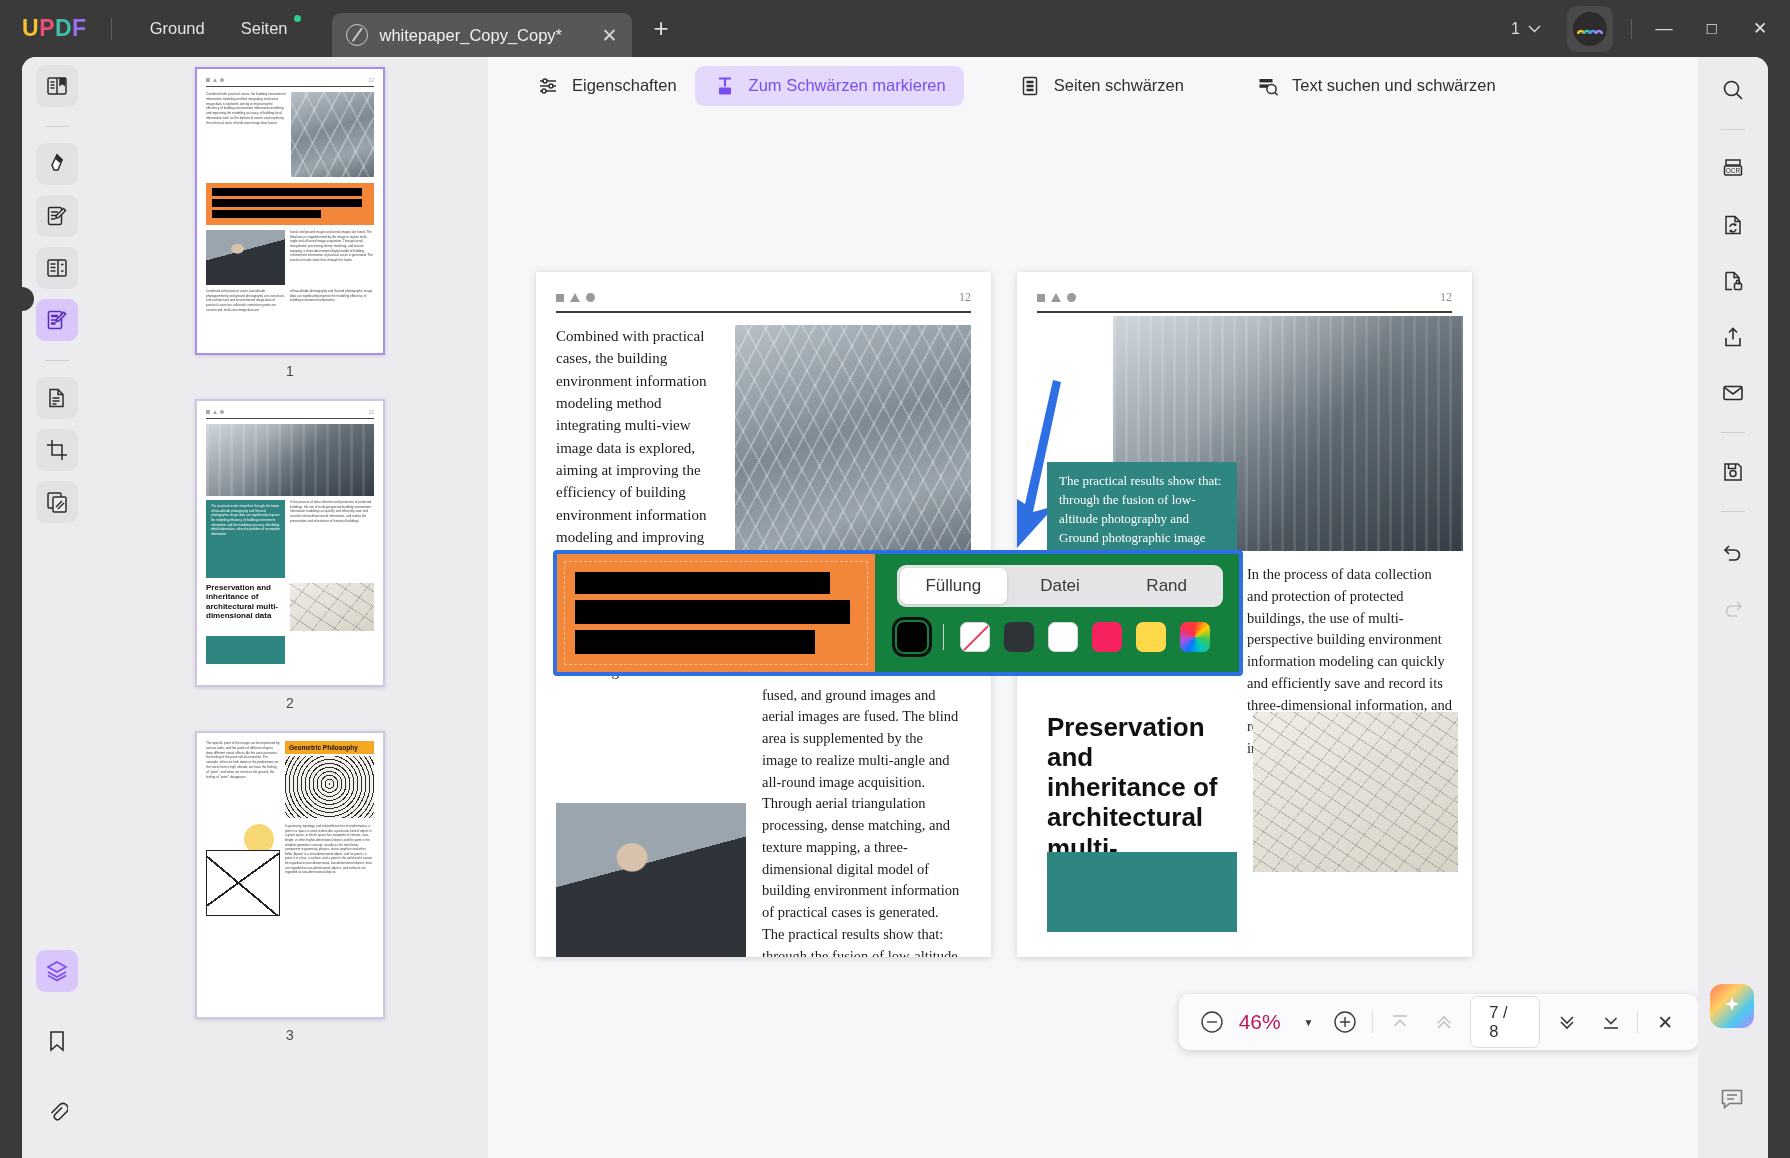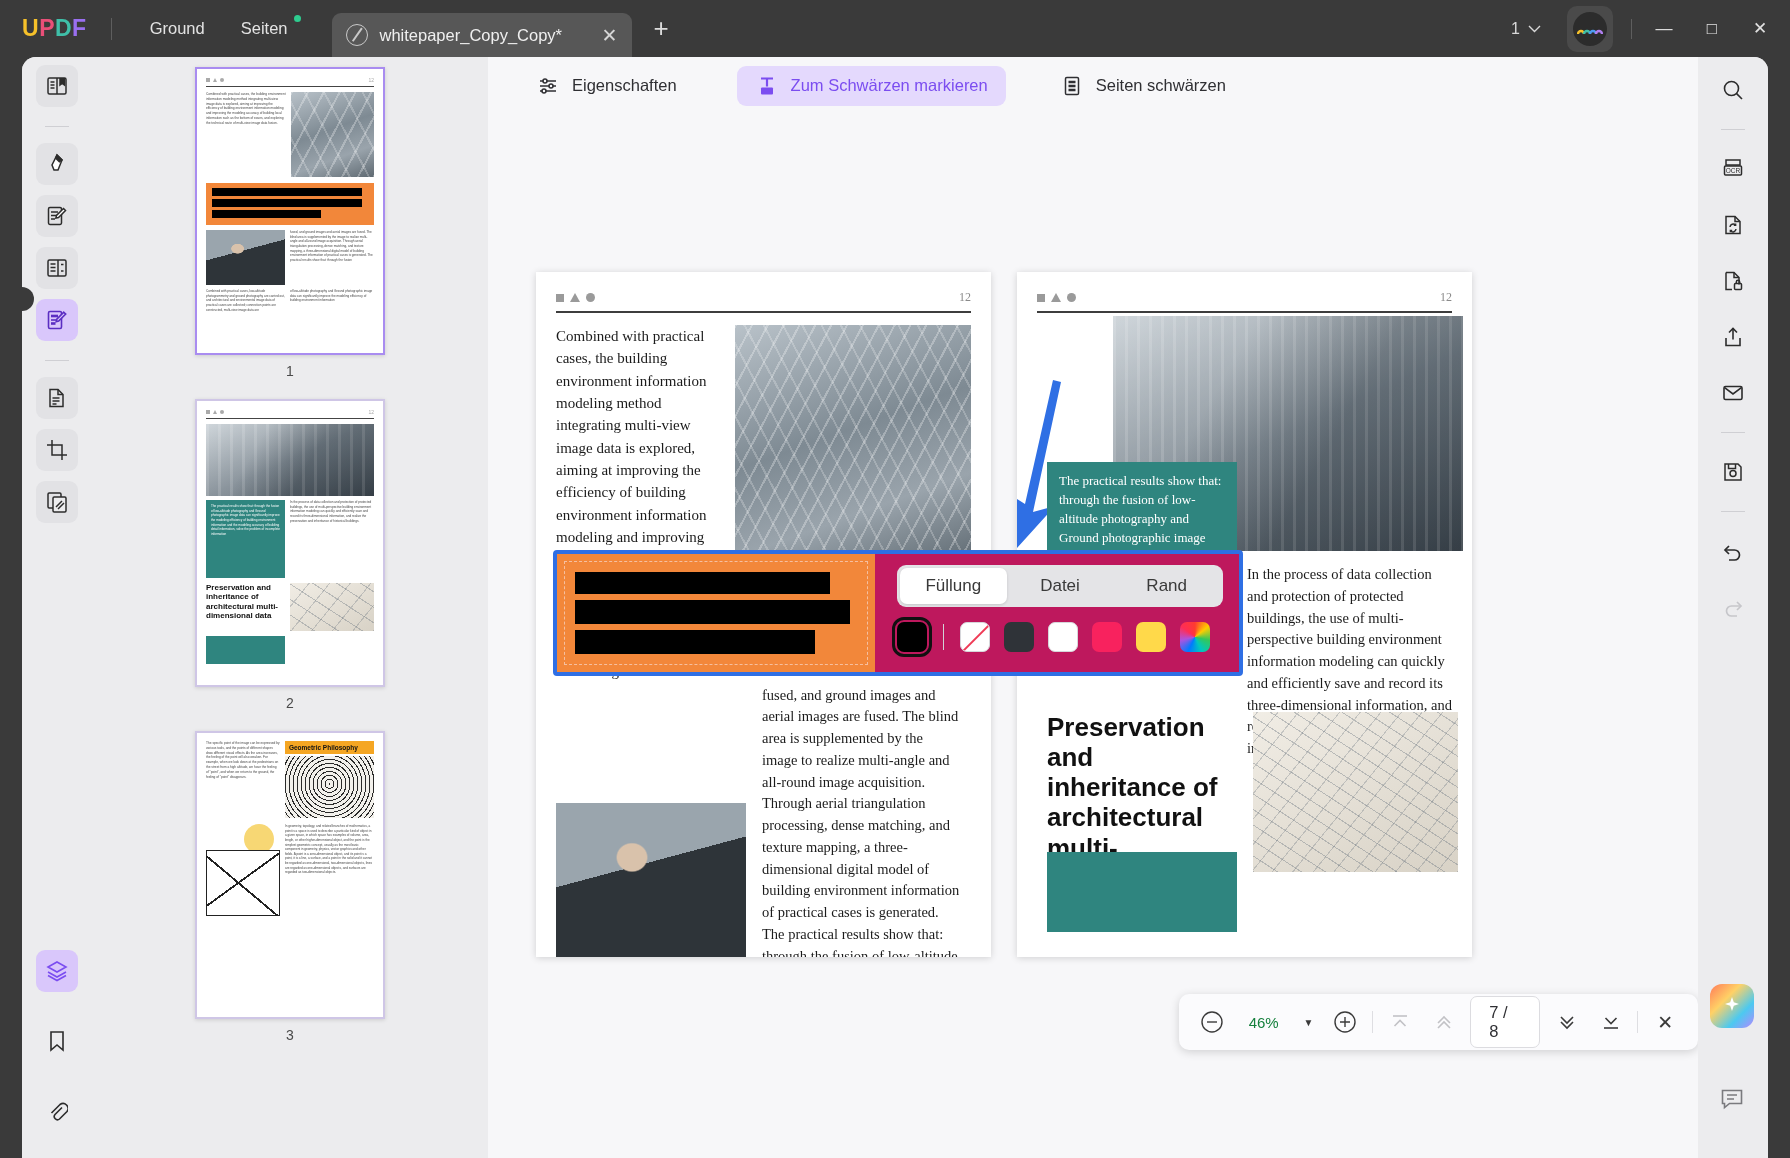--- a/index.html
+++ b/index.html
@@ -378,7 +378,7 @@
         <span>Eigenschaften</span>
       </div>
 
-      <div class="tbtn active" style="margin-left:42px;">
+      <div class="tbtn active" style="">
         <span class="ticon">
           <svg width="22" height="22" viewBox="0 0 22 22" fill="none">
             <path d="M5 3.5h12M11 3.5v8" stroke="#7b4df0" stroke-width="2.2"></path>

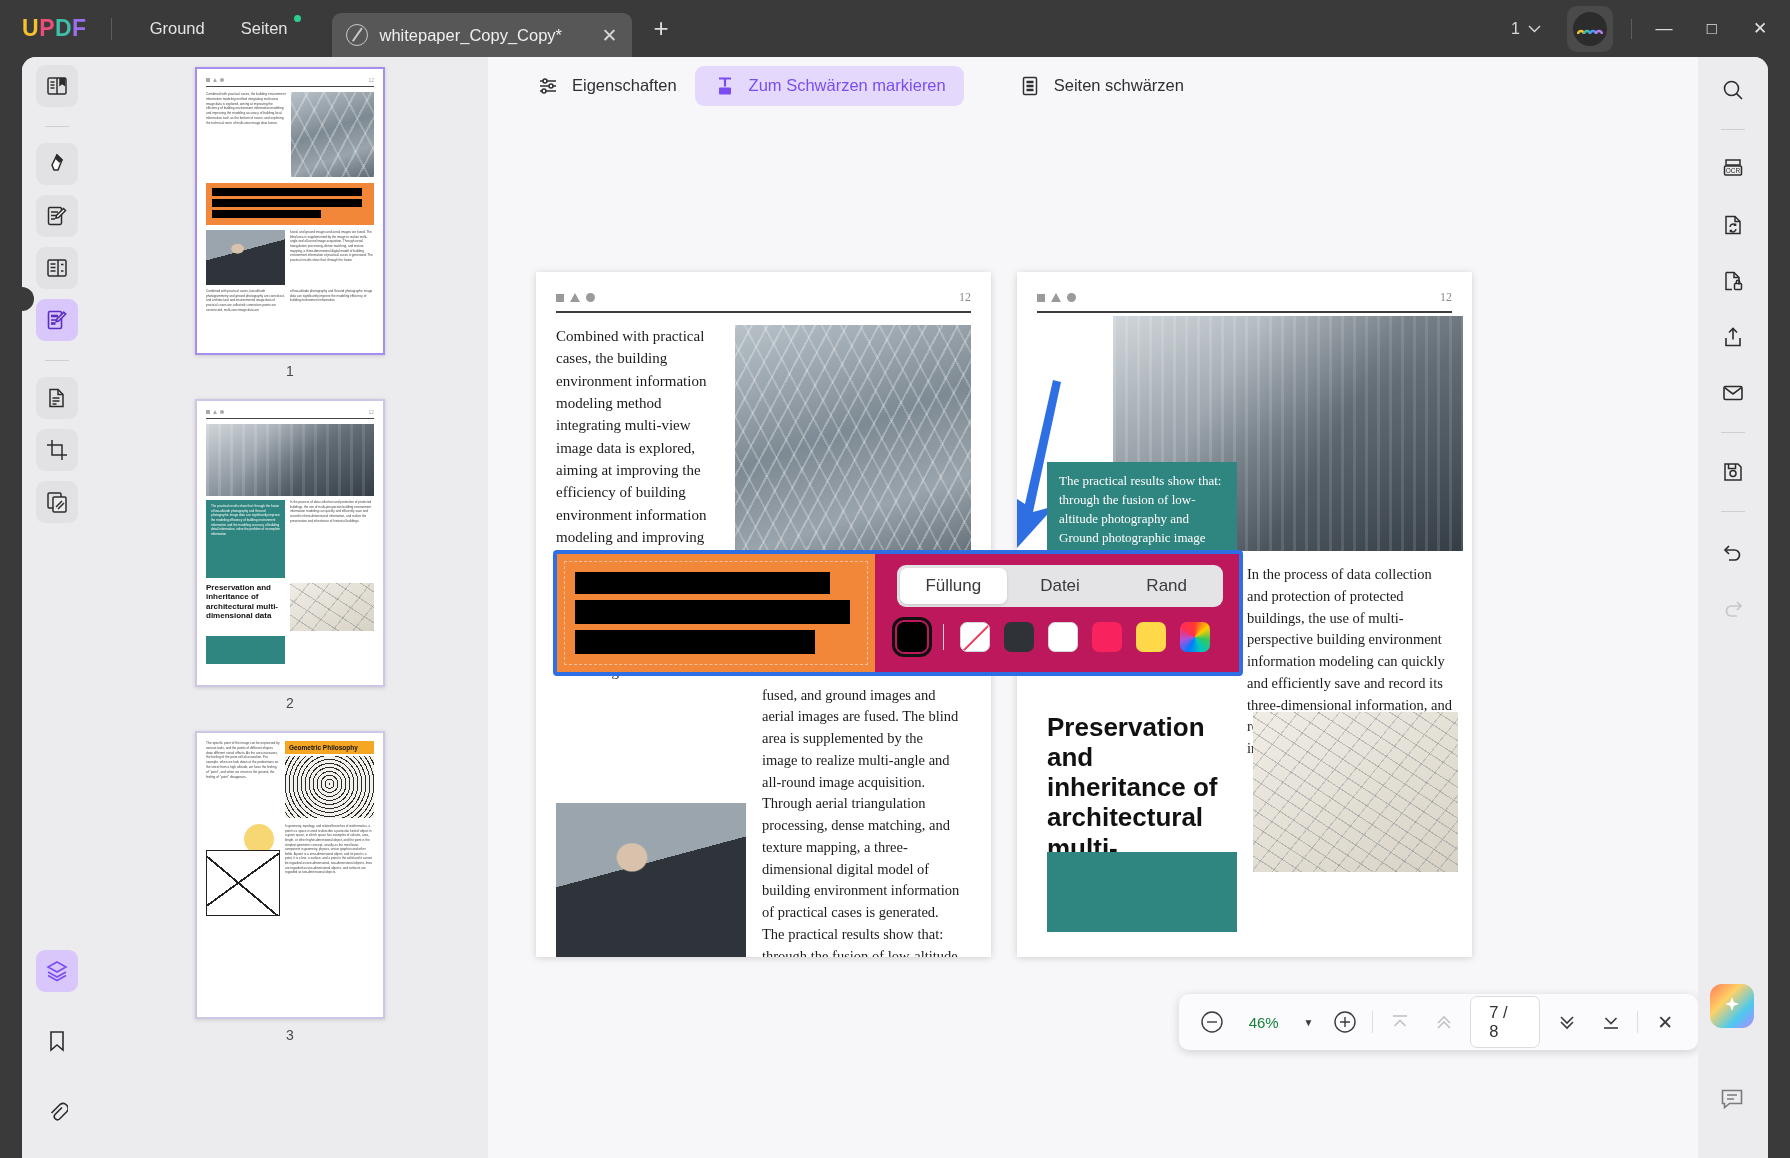--- a/index.html
+++ b/index.html
@@ -400,6 +400,17 @@
         <span>Seiten schwärzen</span>
       </div>
 
+      <div class="tbtn" style="margin-left:36px;">
+        <span class="ticon">
+          <svg width="22" height="22" viewBox="0 0 22 22" fill="none" stroke="#2f2f33" stroke-width="1.5">
+            <rect x="2.5" y="4" width="13" height="3.4" fill="#2f2f33" stroke="none"></rect>
+            <rect x="2.5" y="9.4" width="9" height="3.4" fill="#2f2f33" stroke="none"></rect>
+            <circle cx="14.5" cy="14" r="4.6" fill="#f7f7f9"></circle>
+              <path d="M18 17.6l2.6 2.6"></path>
+          </svg>
+        </span>
+        <span>Text suchen und schwärzen</span>
+      </div>
     </div>
 
     <div class="canvas">

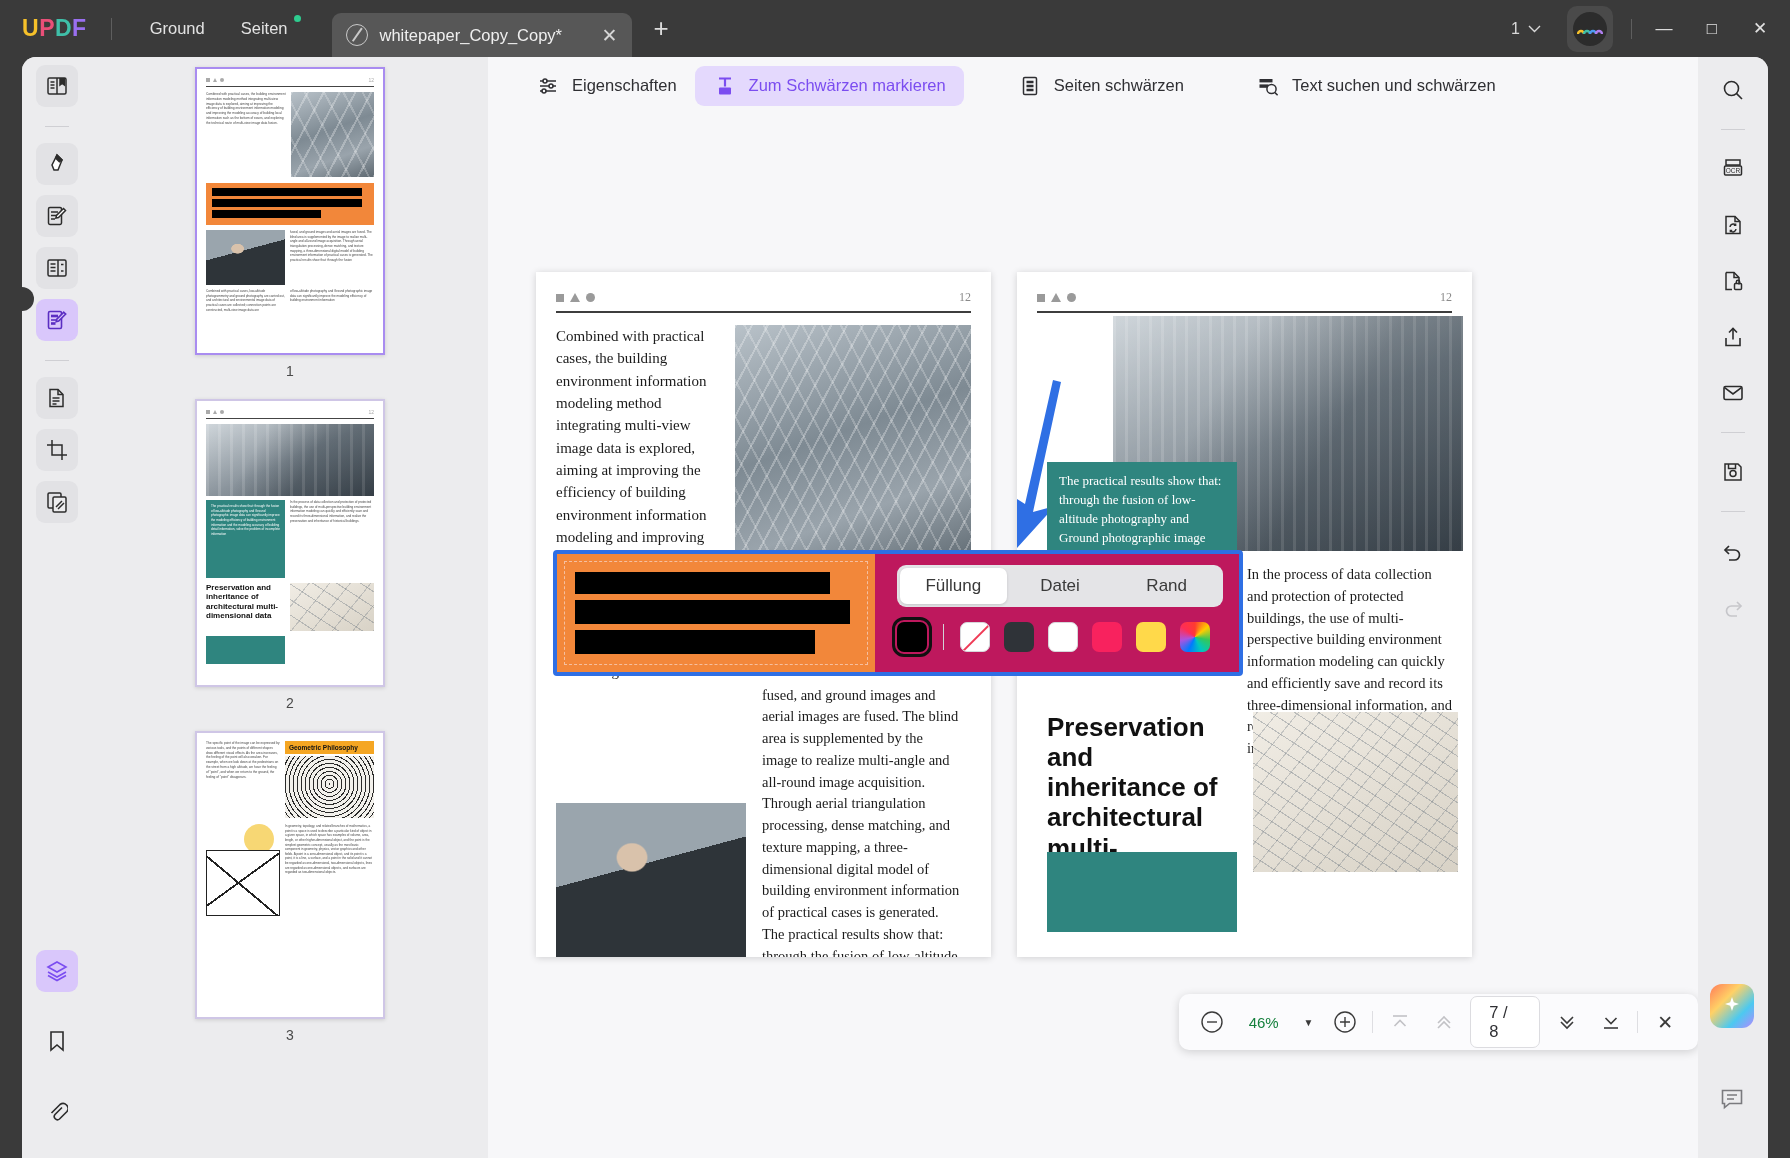--- a/index.html
+++ b/index.html
@@ -106,7 +106,7 @@
   .sel-box { position:absolute; left:531px; top:493px; width:690px; height:126px; border:4px solid #2f6fe4; border-radius:4px; background:#fff; display:flex; overflow:hidden; z-index:30; }
   .sel-left { width:318px; background:#f2873a; position:relative; padding:10px; }
   .sel-dash { position:absolute; inset:7px; border:1.6px dashed #f5bfa0; }
-  .sel-right { flex:1; background:#be185d; padding:11px 16px 0 22px; }
+  .sel-right { flex:1; background:#15803d; padding:11px 16px 0 22px; }
   .tabs { display:flex; background:#e4e4e7; border-radius:9px; padding:3px; height:42px; }
   .ptab { flex:1; display:flex; align-items:center; justify-content:center; font-size:17px; color:#3a3a3a; border-radius:7px; cursor:pointer; }
   .ptab.active { background:#fff; box-shadow:0 1px 3px rgba(0,0,0,.14); }

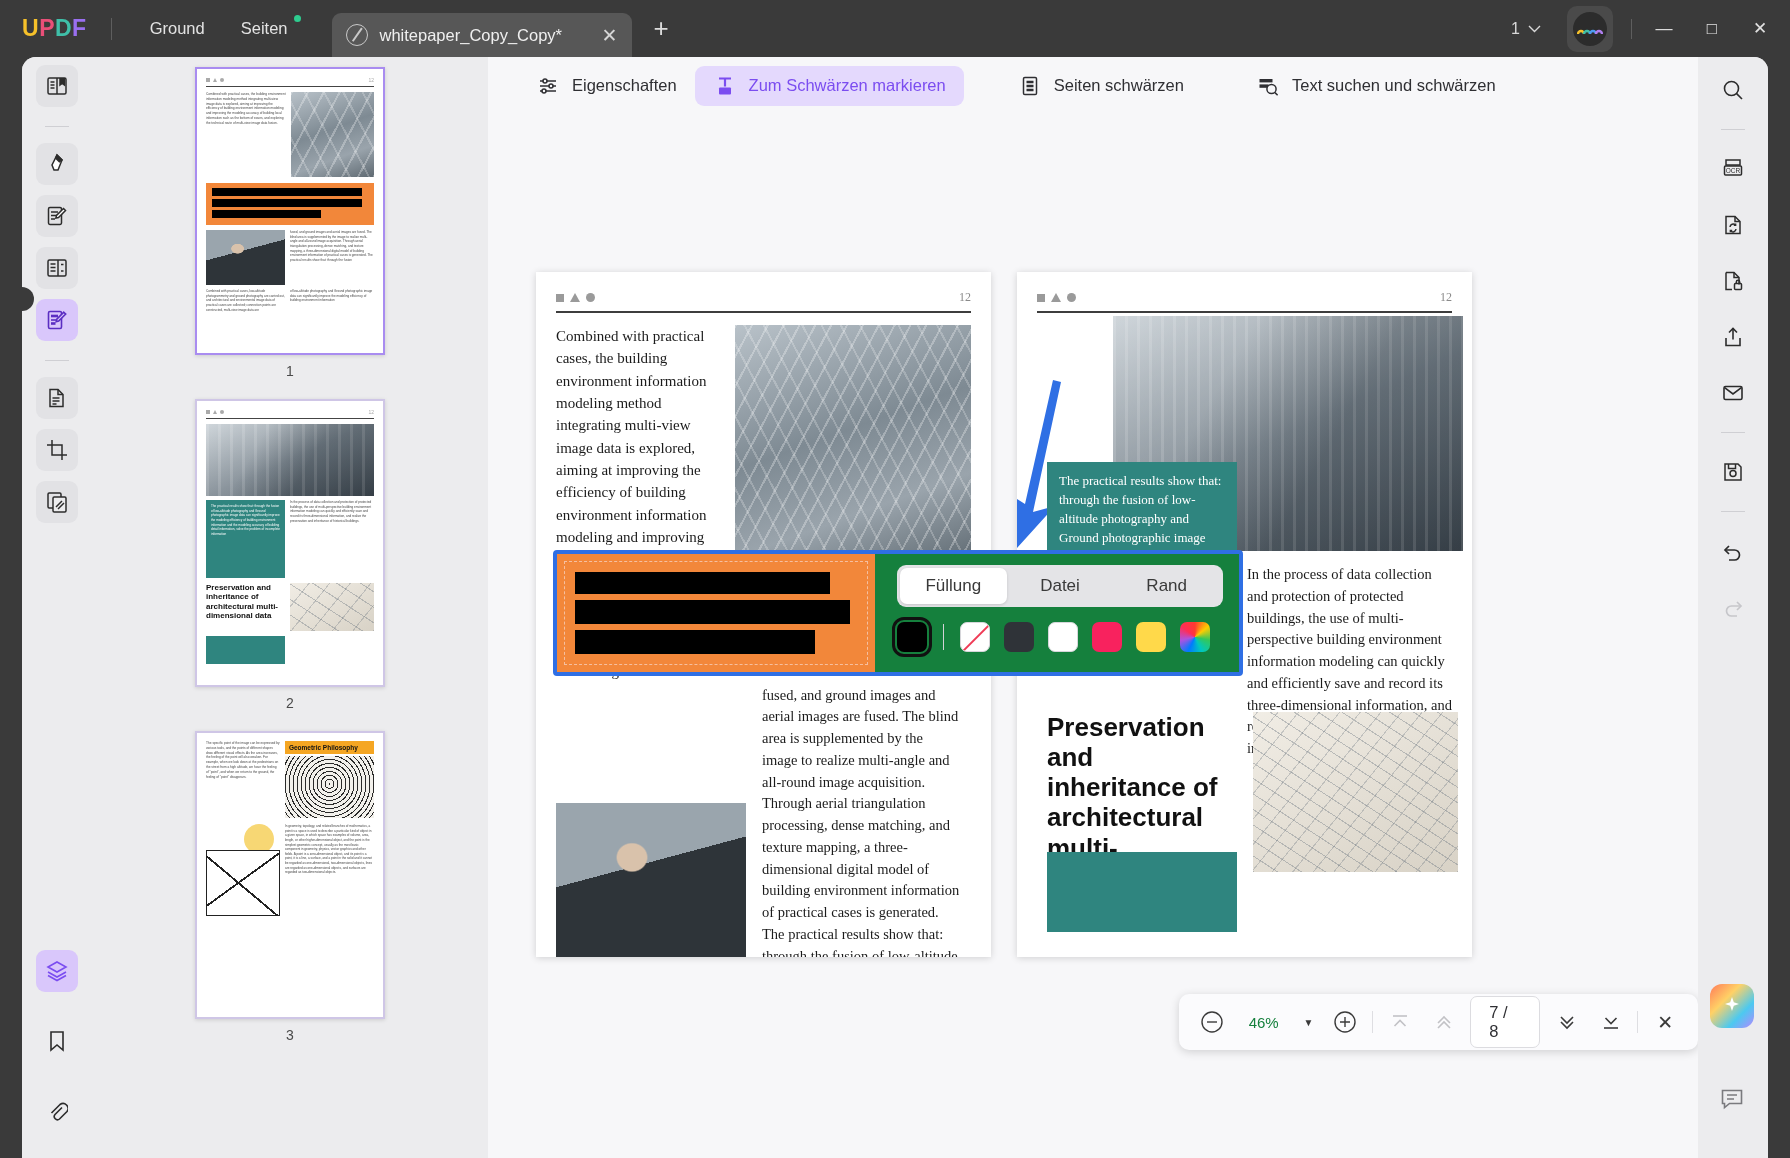--- a/index.html
+++ b/index.html
@@ -119,7 +119,7 @@
   .bottombar { position:absolute; left:691px; top:880px; height:56px; background:#fbfbfd; border-radius:10px; box-shadow:0 2px 10px rgba(0,0,0,.16); display:flex; align-items:center; padding:0 16px; gap:10px; z-index:25;}
   .bb-btn { width:34px; height:34px; display:flex; align-items:center; justify-content:center; cursor:pointer; color:#3a3a3a; }
   .bb-btn.dis { color:#c2c2c6; }
-  .bb-zoom { font-size:15px; color:#15803d; min-width:50px; text-align:center; }
+  .bb-zoom { font-size:21px; color:#be185d; min-width:50px; }
   .bb-div { width:1px; height:22px; background:#dedee2; }
   .bb-page { border:1px solid #dcdce0; border-radius:7px; padding:6px 18px; font-size:16.5px; color:#2f2f33; background:#fff; }
 

